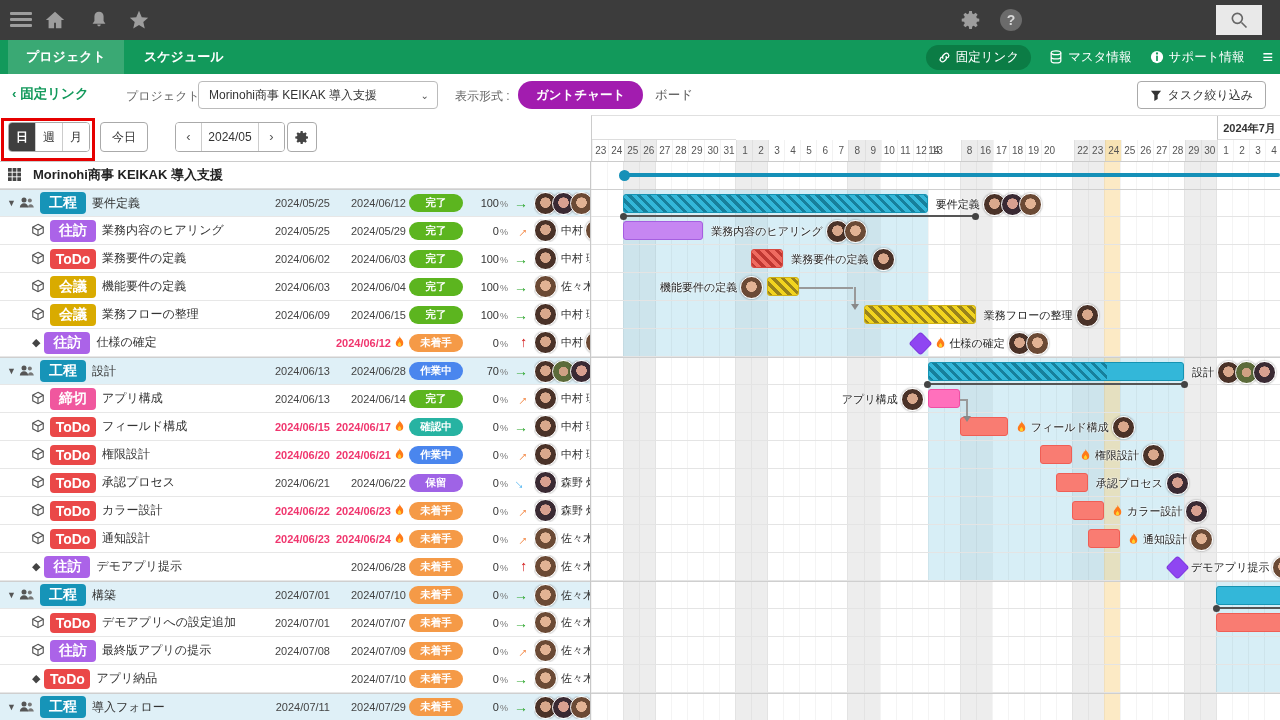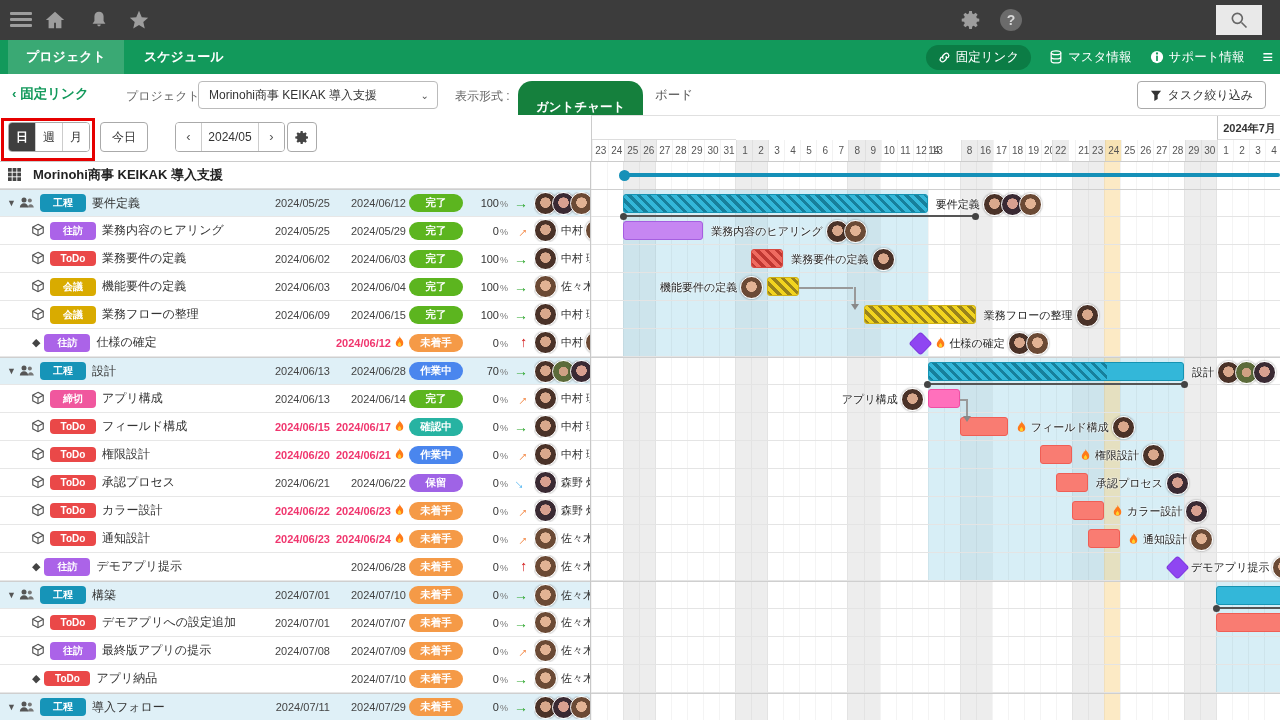--- a/index.html
+++ b/index.html
@@ -30,7 +30,7 @@
     background:#fff;font-size:12px;color:#333;display:flex;align-items:center;padding:0 22px 0 10px;box-sizing:border-box;cursor:pointer;}
   .proj-select .chev{position:absolute;right:8px;font-size:10px;color:#555;}
   .view-pill{position:absolute;top:7px;height:28px;line-height:28px;border-radius:14px;font-size:12.5px;cursor:pointer;}
-  .view-pill.active{background:#15803d;color:#fff;font-weight:bold;padding:12px 18px;}
+  .view-pill.active{background:#a21caf;color:#fff;font-weight:bold;padding:0 18px;}
   .view-plain{color:#555;}
   .filter-btn{position:absolute;right:14px;top:7px;height:28px;border:1px solid #aaa;border-radius:4px;background:#fff;
     font-size:12px;color:#333;display:flex;align-items:center;gap:6px;padding:0 12px;cursor:pointer;}

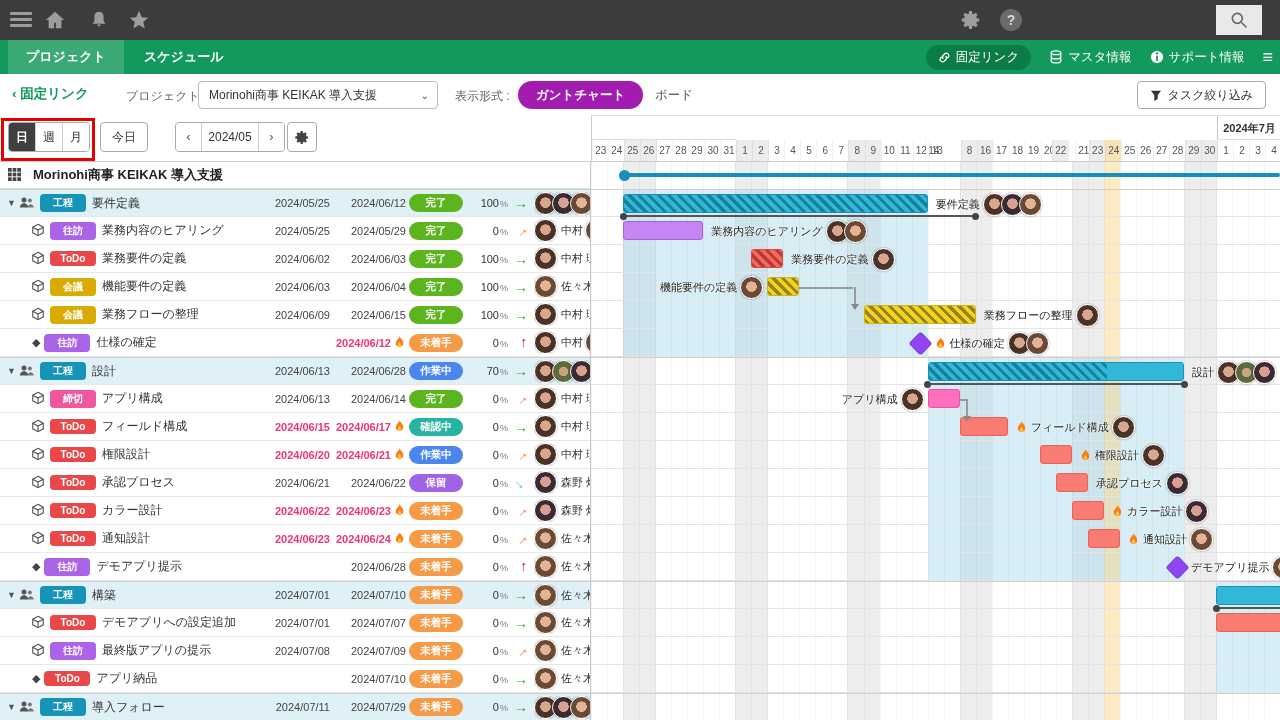--- a/index.html
+++ b/index.html
@@ -262,7 +262,7 @@
       <div class="day-cell" style="left: 432.81px; width: 16.53px;">19</div>
       <div class="day-cell" style="left: 448.84px; width: 16.53px;">20</div>
       <div class="day-cell" style="left: 483px; width: 16.53px;">21</div>
-      <div class="day-cell wk" style="left: 460px; width: 16.53px;">22</div>
+      <div class="day-cell wk" style="left: 482px; width: 16.53px;">22</div>
       <div class="day-cell wk" style="left: 496.93px; width: 16.53px;">23</div>
       <div class="day-cell today" style="left: 512.96px; width: 16.53px;">24</div>
       <div class="day-cell" style="left: 528.99px; width: 16.53px;">25</div>

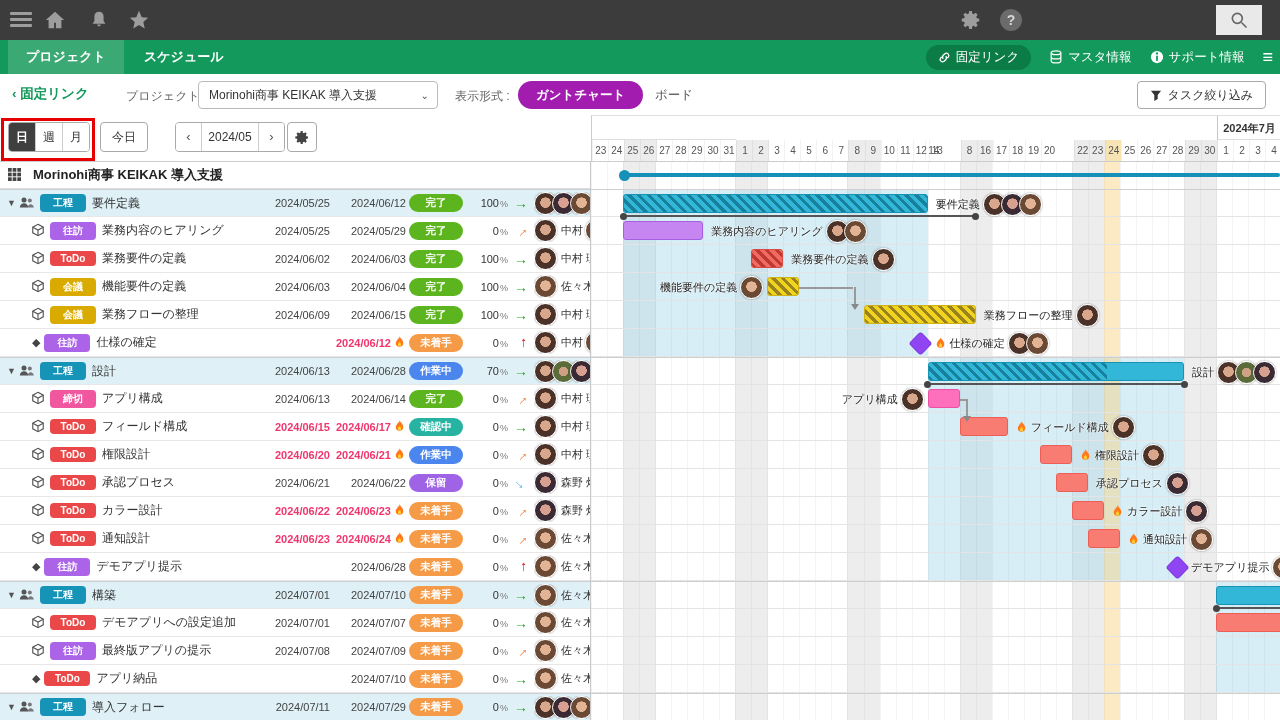--- a/index.html
+++ b/index.html
@@ -67,7 +67,7 @@
   .cube-ico{margin-left:31px;}
   .mile-ico{color:#444;font-size:11px;margin-left:32px;margin-right:4px;}
   .badge{display:inline-block;min-width:38px;text-align:center;padding:2px 4px;border-radius:4px;color:#fff;
-    font-size:10px;font-weight:bold;margin-right:6px;flex:none;}
+    font-size:14px;font-weight:bold;margin-right:6px;flex:none;}
   .tname{font-size:12px;color:#333;overflow:hidden;text-overflow:ellipsis;}
   .dcol{font-size:11px;color:#444;flex:none;display:flex;justify-content:flex-end;align-items:center;white-space:nowrap;}
   .d1{width:82px;}

